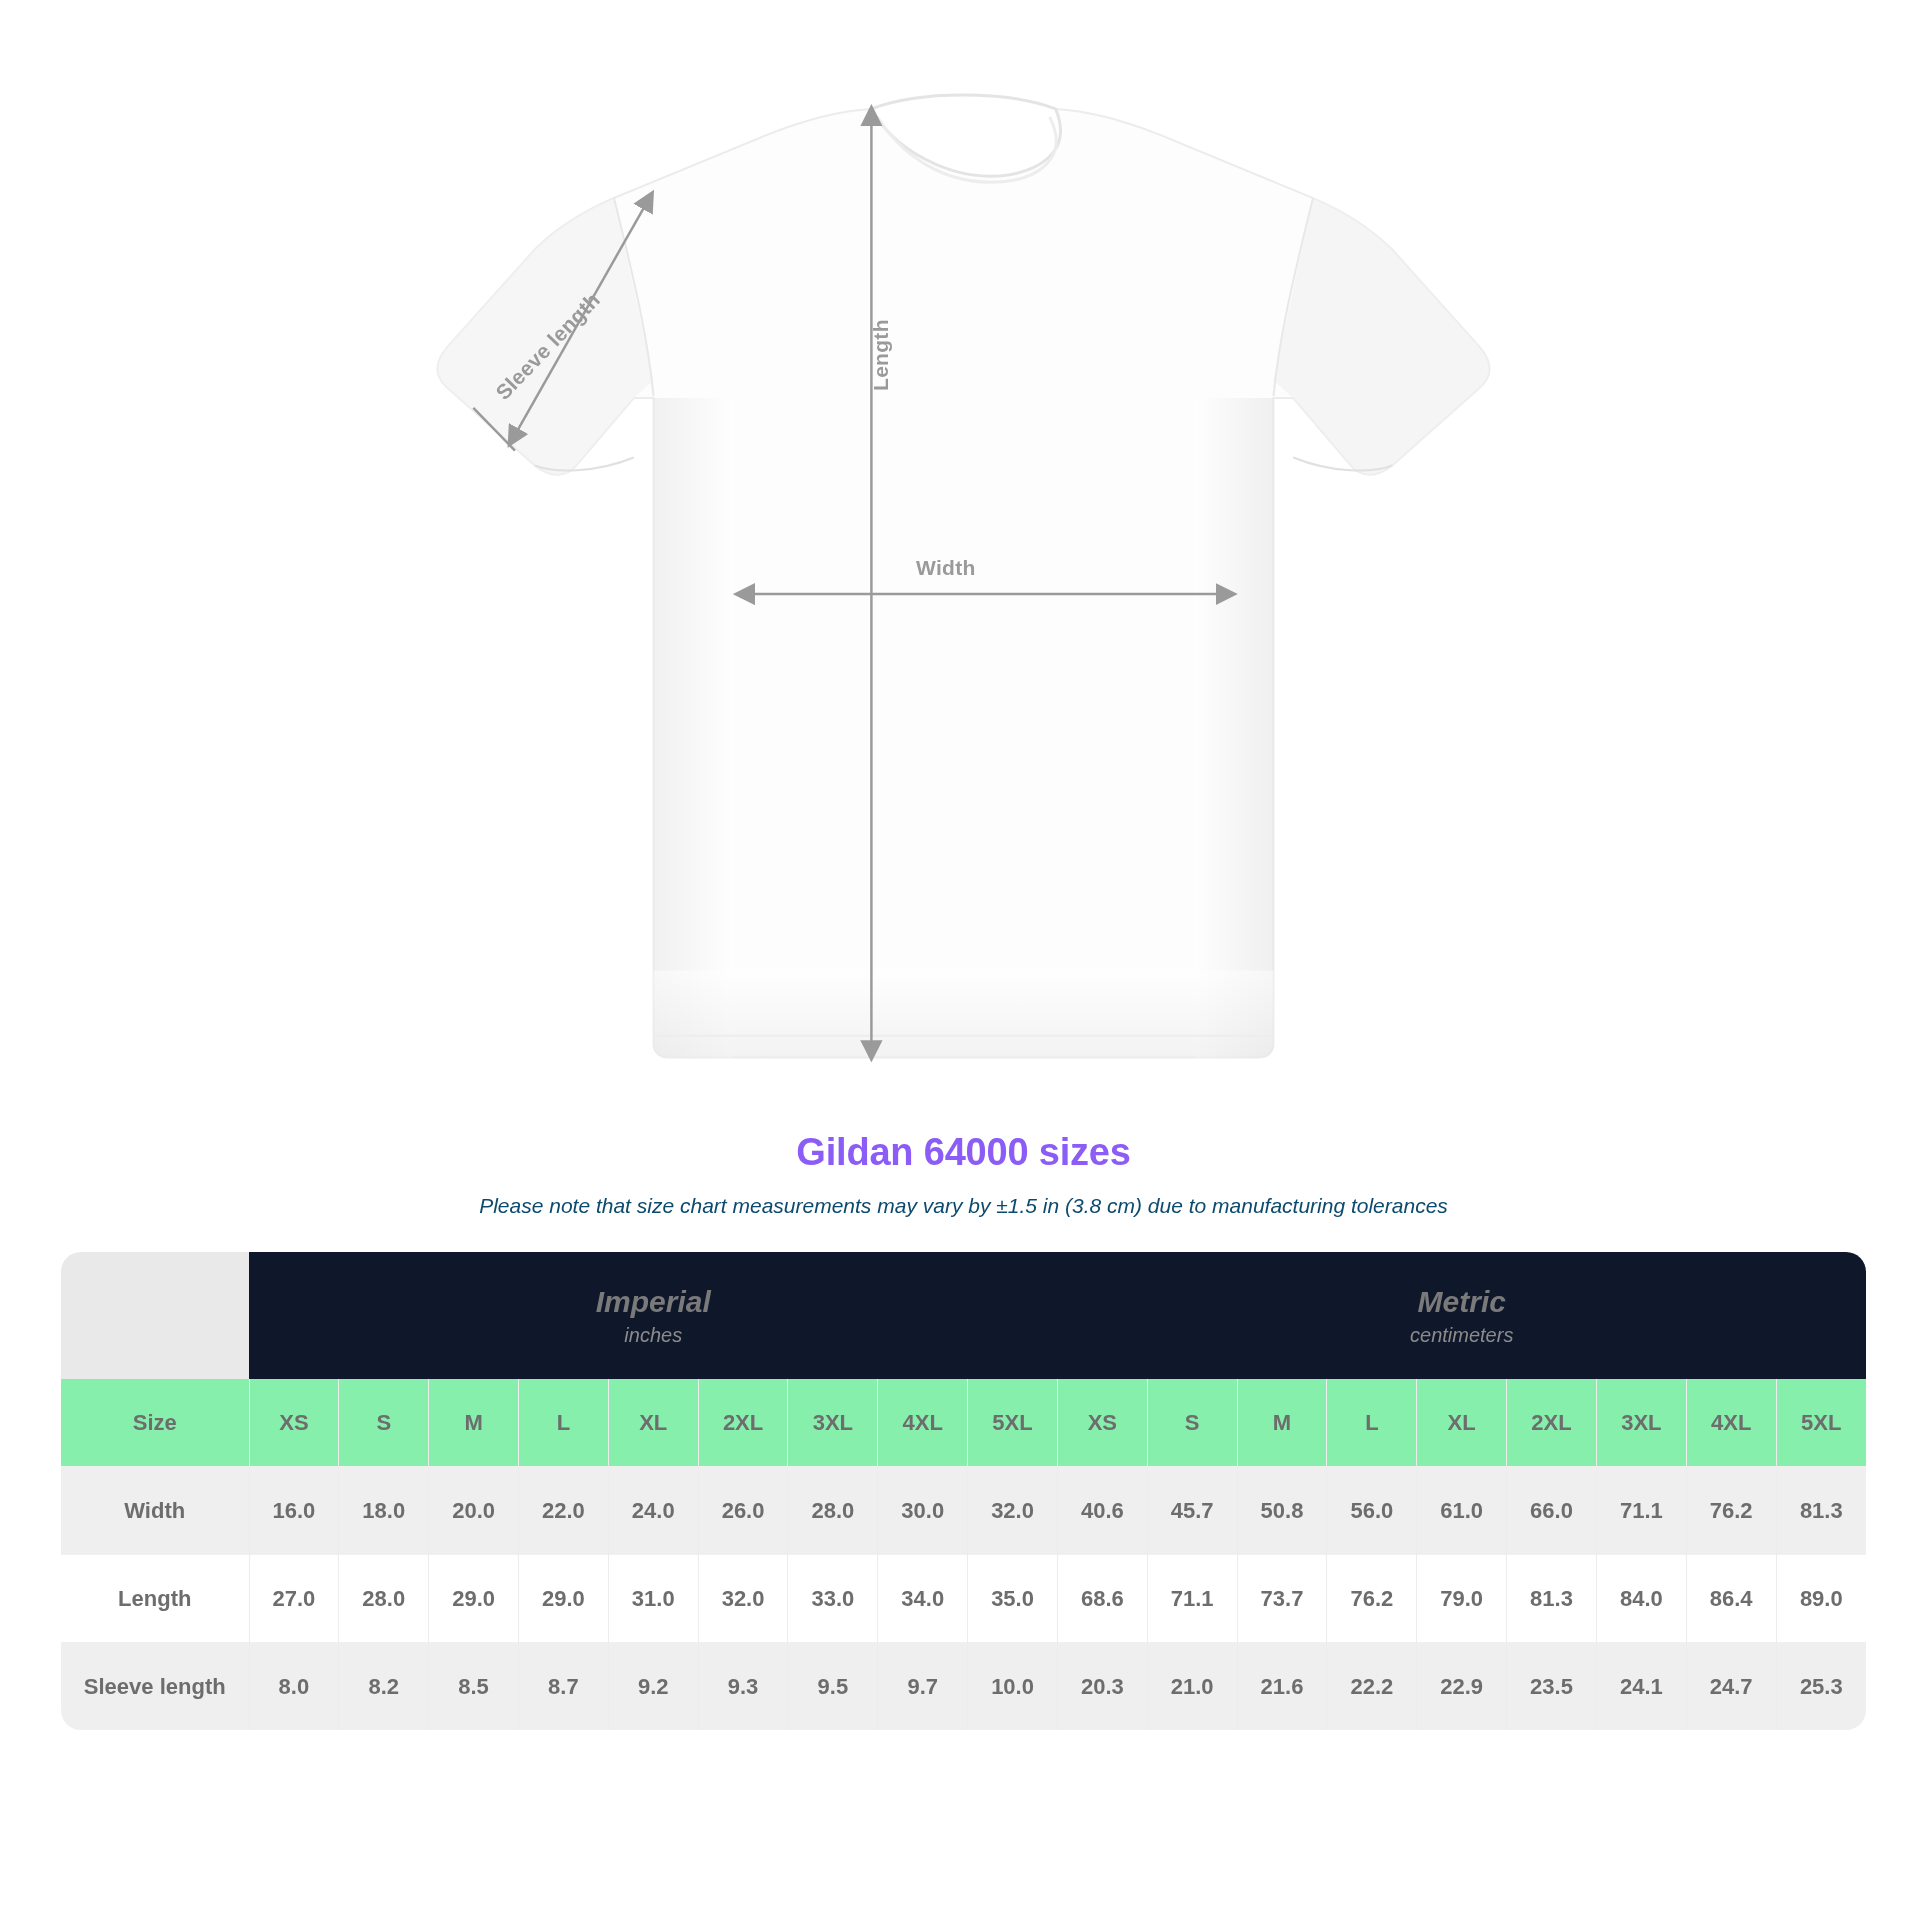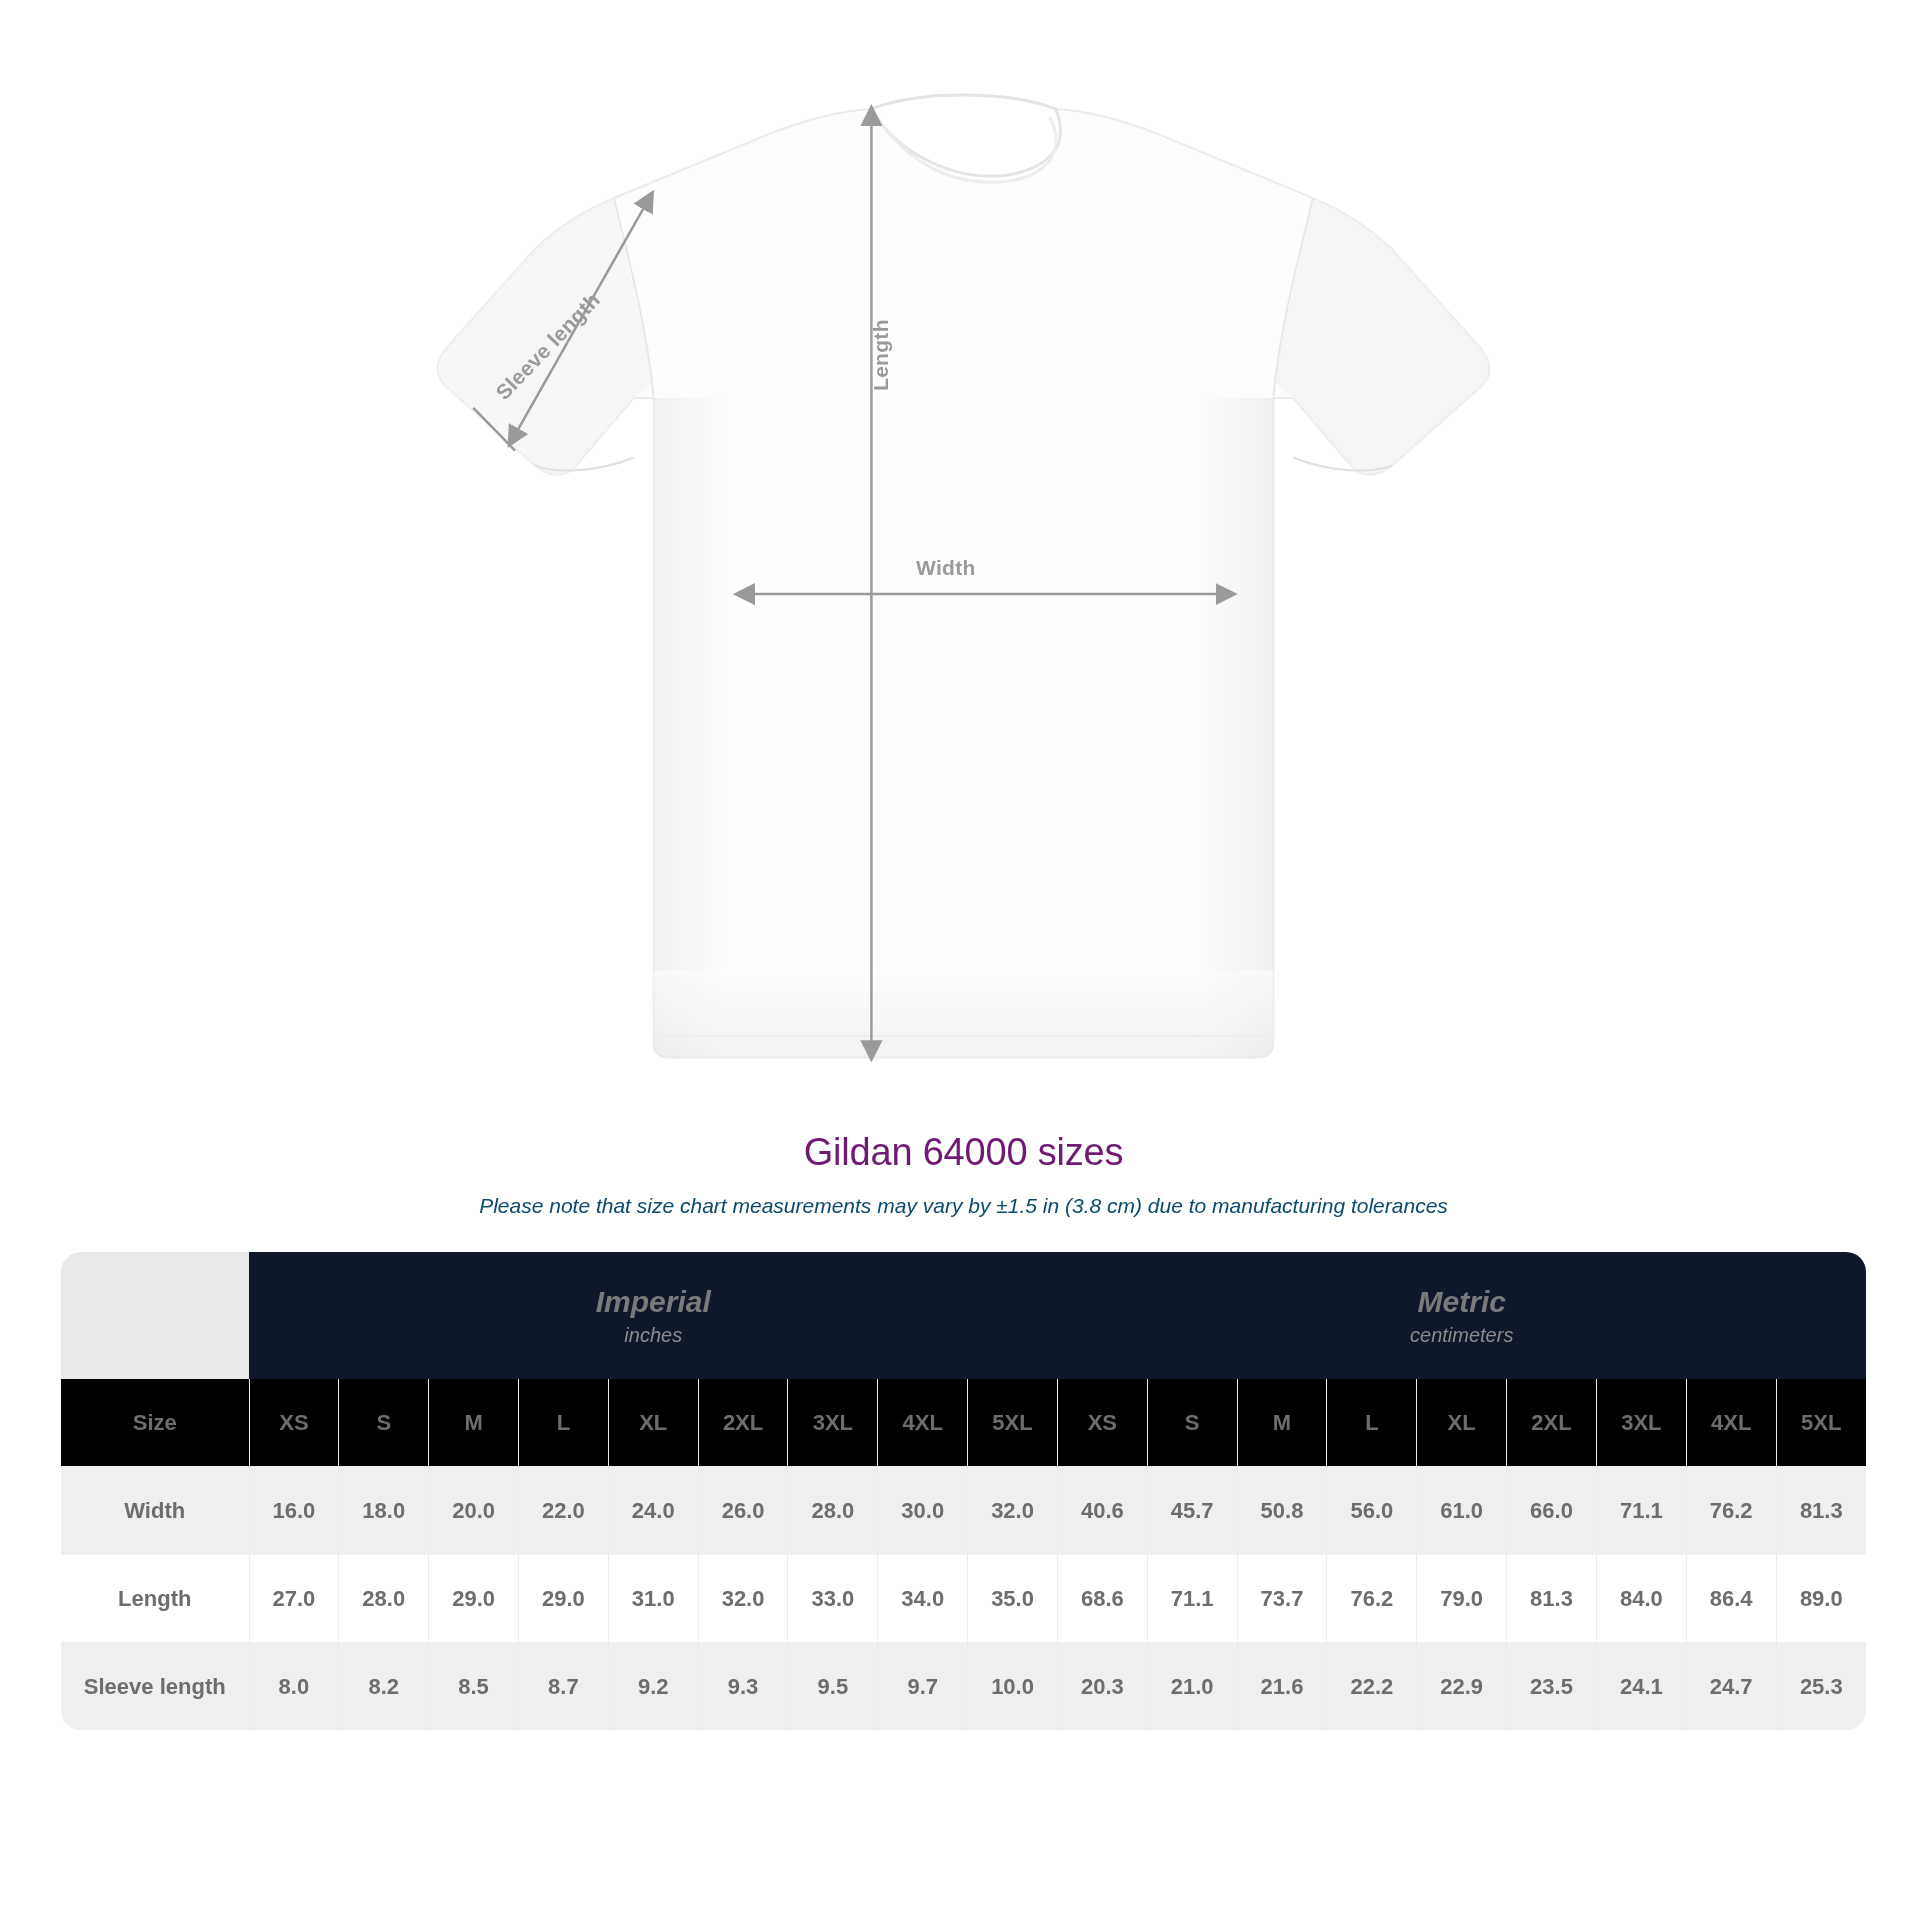--- a/index.html
+++ b/index.html
@@ -64,8 +64,8 @@
   }
   .chart-title {
     font-size: 38px;
-    font-weight: normal;
-    color: #701a75;
+    font-weight: bold;
+    color: #8b5cf6;
     margin: 12px;
     letter-spacing: -0.2px;
   }

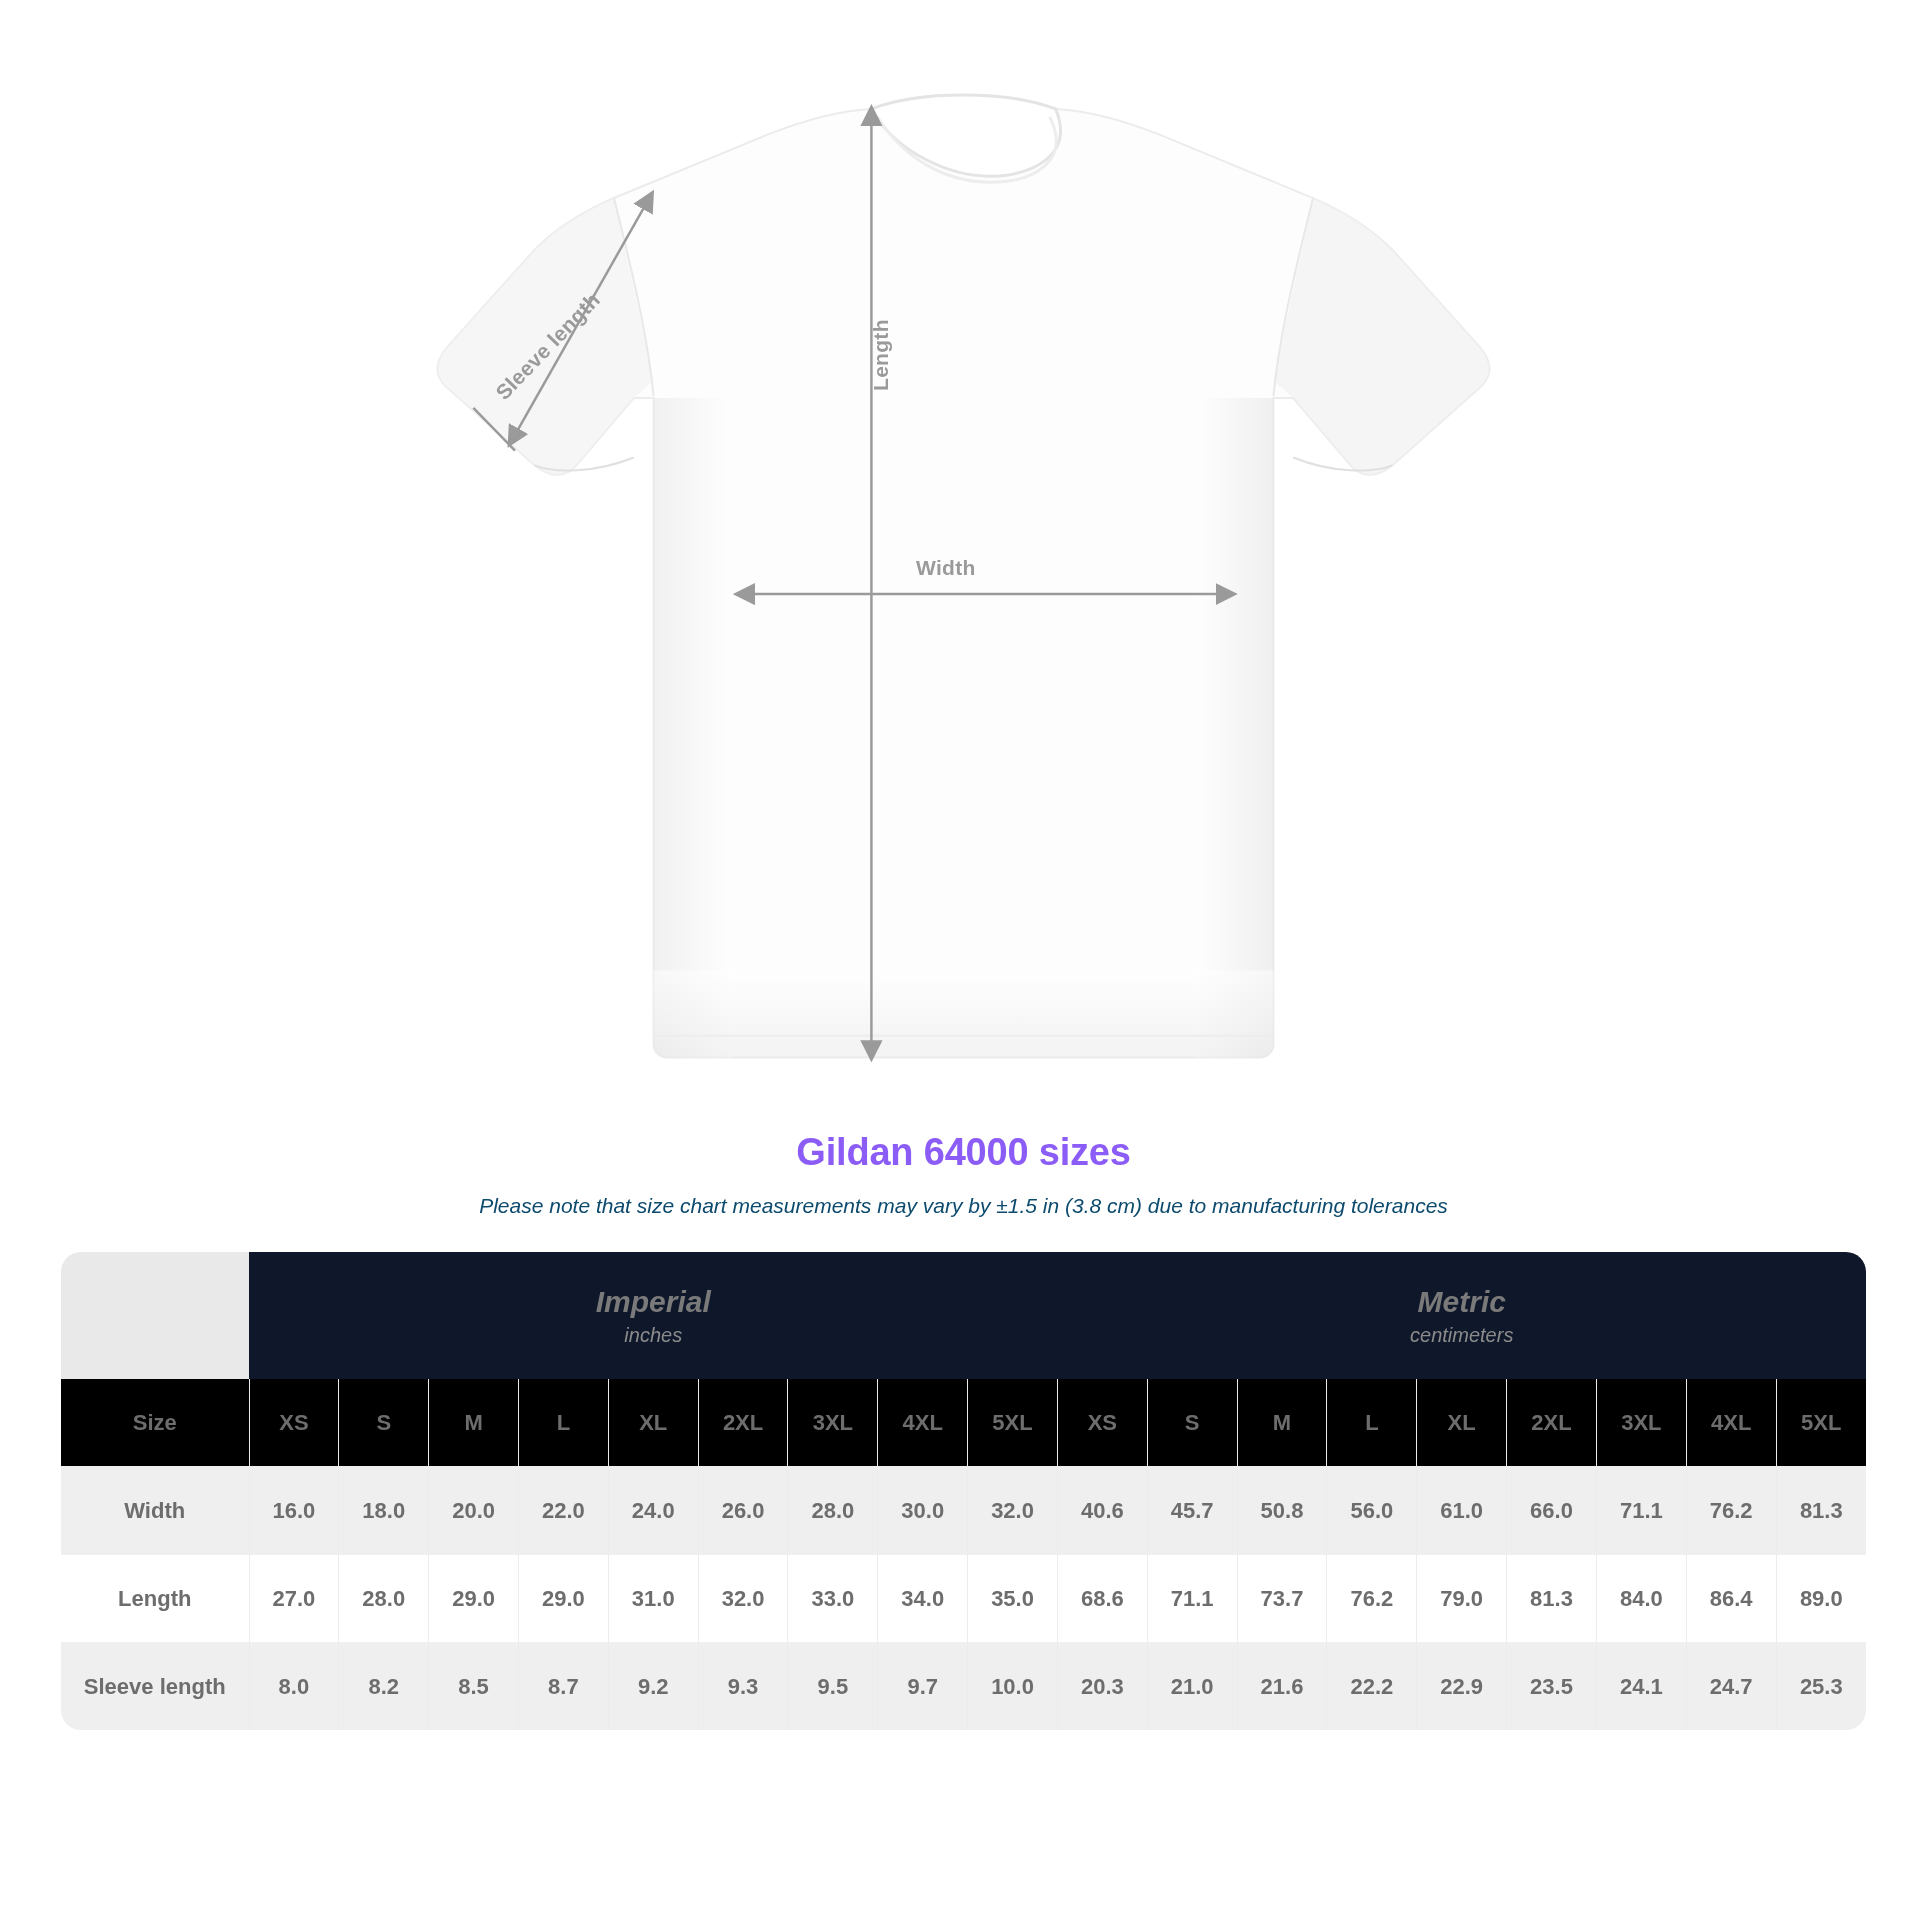--- a/index.html
+++ b/index.html
@@ -118,7 +118,7 @@
     margin-top: 6px;
   }
   .head-row td {
-    background: #000000;
+    background: #86efac;
     height: 87px;
     font-size: 23px;
     color: #6d6d6d;

